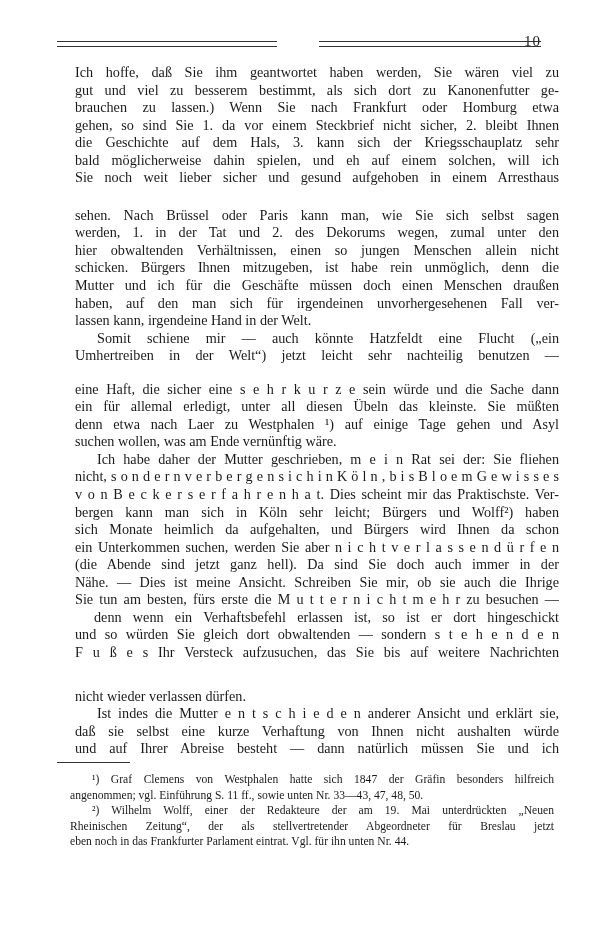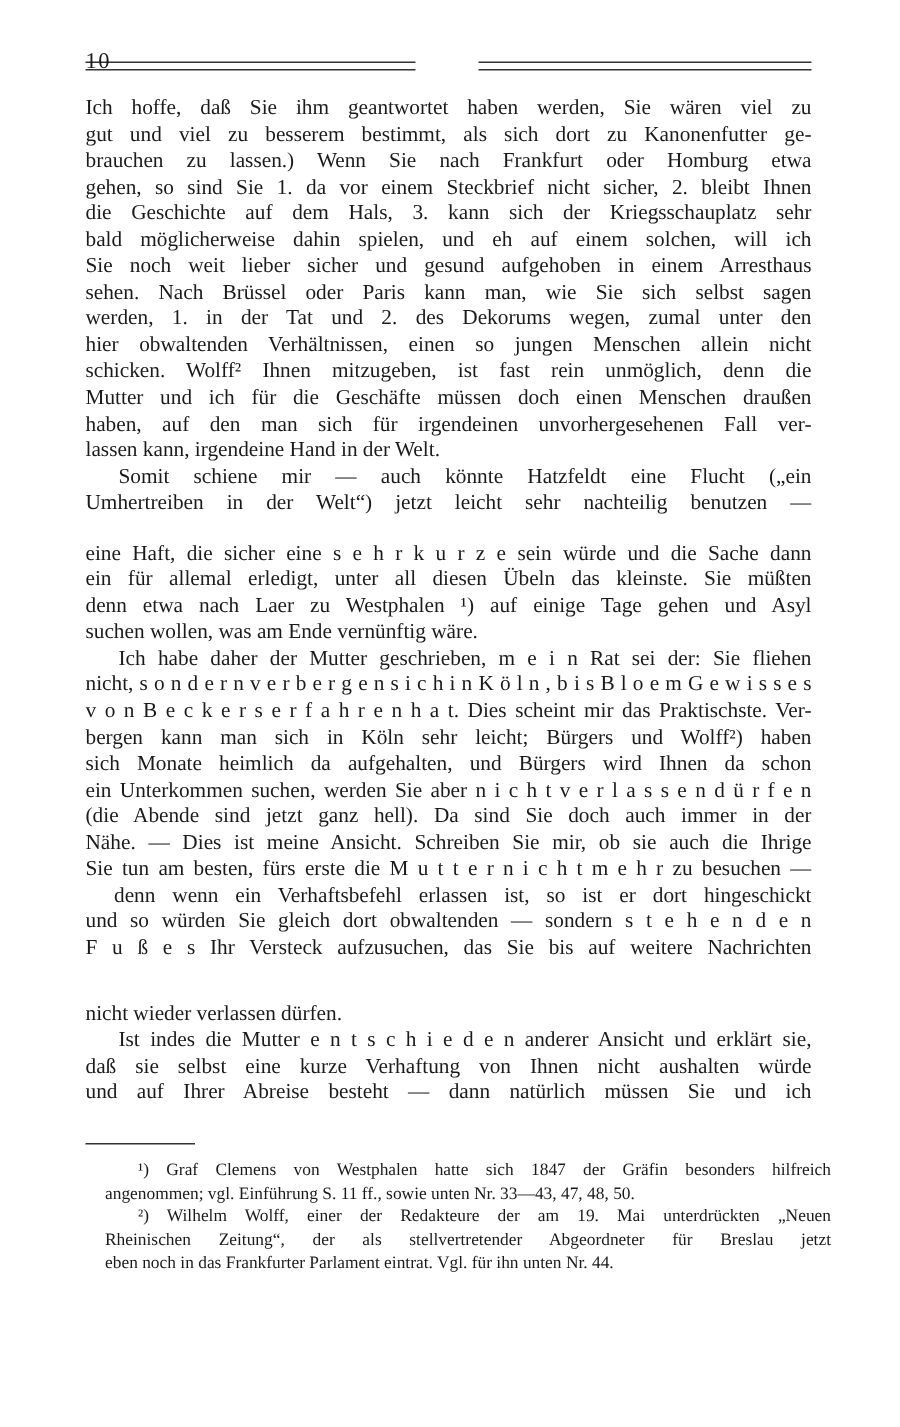--- a/index.html
+++ b/index.html
@@ -9,7 +9,7 @@
   .rule { position: absolute; top: 8px; height: 4px; border-top: 1px solid #333; border-bottom: 1px solid #333; }
   .rule.left { left: 0; width: 220px; }
   .rule.right { left: 262px; width: 222px; }
-  .pageno { position: absolute; left: 0; width: 484px; text-align: left; top: 0; font-size: 15px; letter-spacing: 1px; }
+  .pageno { position: absolute; left: 0; width: 484px; text-align: right; top: 0; font-size: 15px; letter-spacing: 1px; }
   .body { position: absolute; top: 64px; left: 57px; width: 484px; font-size: 14.2px; line-height: 17.55px; }
   .line { display: block; white-space: nowrap; text-align: justify; text-align-last: justify; height: 17.55px; overflow: hidden; }
   .line.last { text-align-last: left; }

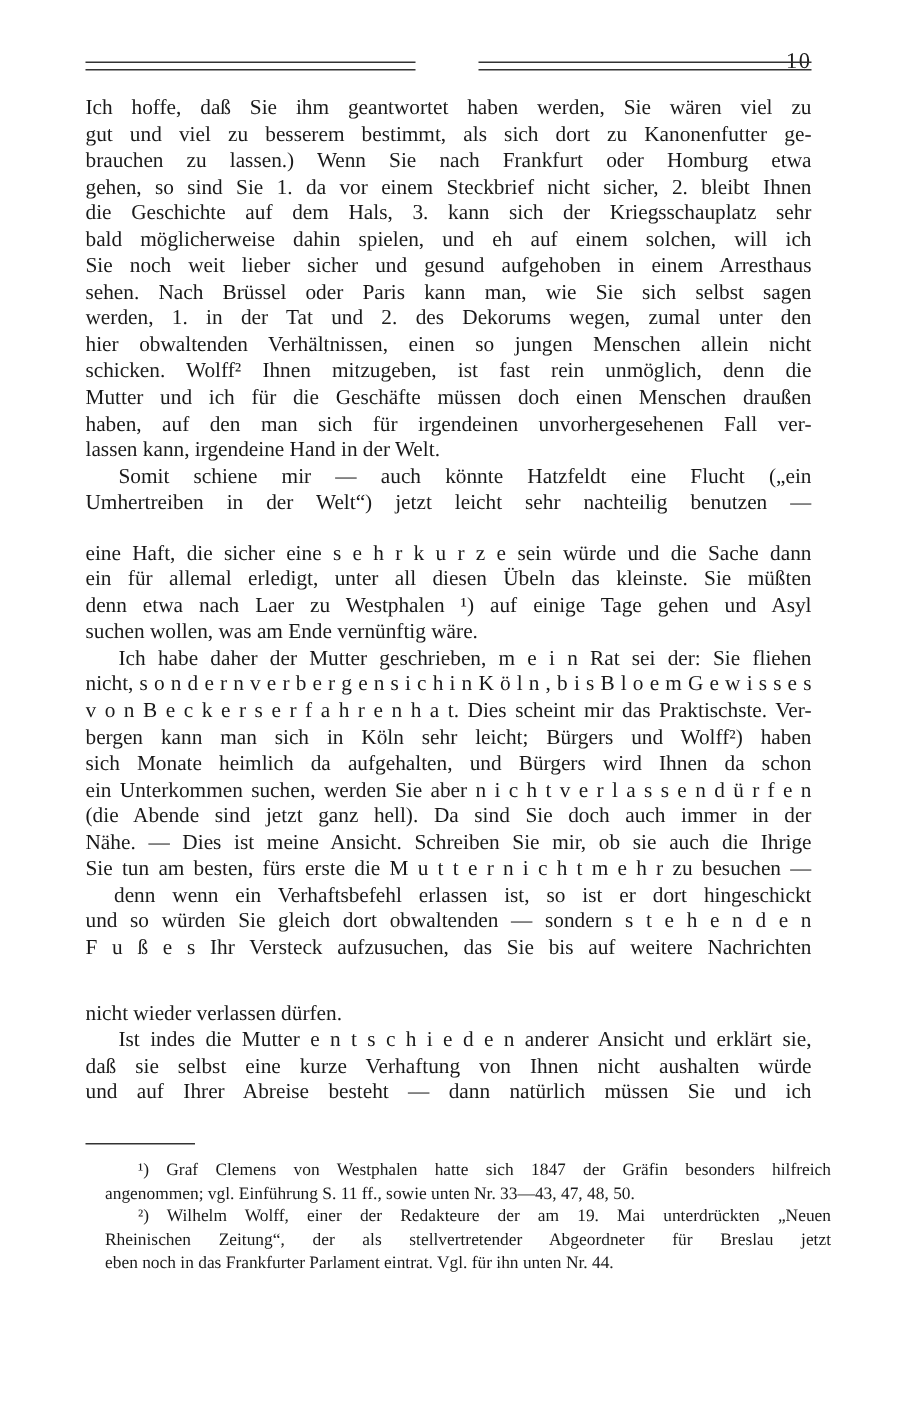--- a/index.html
+++ b/index.html
@@ -10,7 +10,7 @@
   .rule.left { left: 0; width: 220px; }
   .rule.right { left: 262px; width: 222px; }
   .pageno { position: absolute; left: 0; width: 484px; text-align: right; top: 0; font-size: 15px; letter-spacing: 1px; }
-  .body { position: absolute; top: 64px; left: 57px; width: 484px; font-size: 14.2px; line-height: 17.55px; }
+  .body { position: absolute; top: 64px; left: 75px; width: 484px; font-size: 14.2px; line-height: 17.55px; }
   .line { display: block; white-space: nowrap; text-align: justify; text-align-last: justify; height: 17.55px; overflow: hidden; }
   .line.last { text-align-last: left; }
   .indent { padding-left: 22px; }

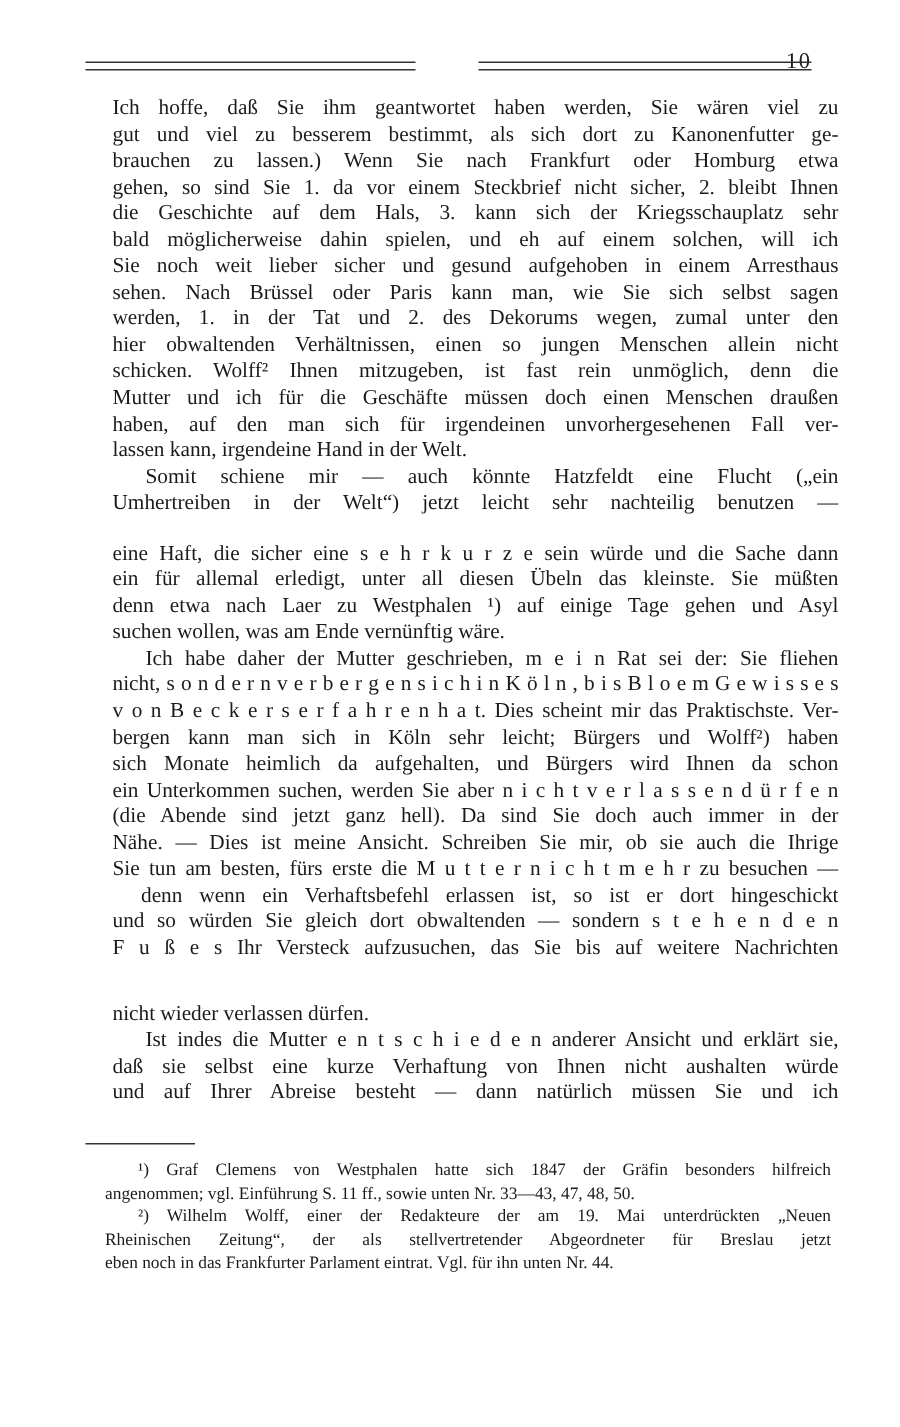--- a/index.html
+++ b/index.html
@@ -34,7 +34,7 @@
     <span class="line" style="height: 17.55px;">die Geschichte auf dem Hals, 3. kann sich der Kriegsschauplatz sehr</span>
     <span class="line" style="height: 17.55px;">bald möglicherweise dahin spielen, und eh auf einem solchen, will ich</span>
     <span class="line" style="height: 17.55px;">Sie noch weit lieber sicher und gesund aufgehoben in einem Arresthaus</span>
-    <span class="line" style="height: 17.55px;">sehen. Nach Brüssel oder Paris kann man, wie Sie sich selbst sagen</span>
+    <span class="line" style="height: 17.55px; margin-top: 20px;">sehen. Nach Brüssel oder Paris kann man, wie Sie sich selbst sagen</span>
     <span class="line" style="height: 17.55px;">werden, 1. in der Tat und 2. des Dekorums wegen, zumal unter den</span>
     <span class="line" style="height: 17.55px;">hier obwaltenden Verhältnissen, einen so jungen Menschen allein nicht</span>
     <span class="line" style="height: 17.55px;">schicken. Wolff² Ihnen mitzugeben, ist fast rein unmöglich, denn die</span>

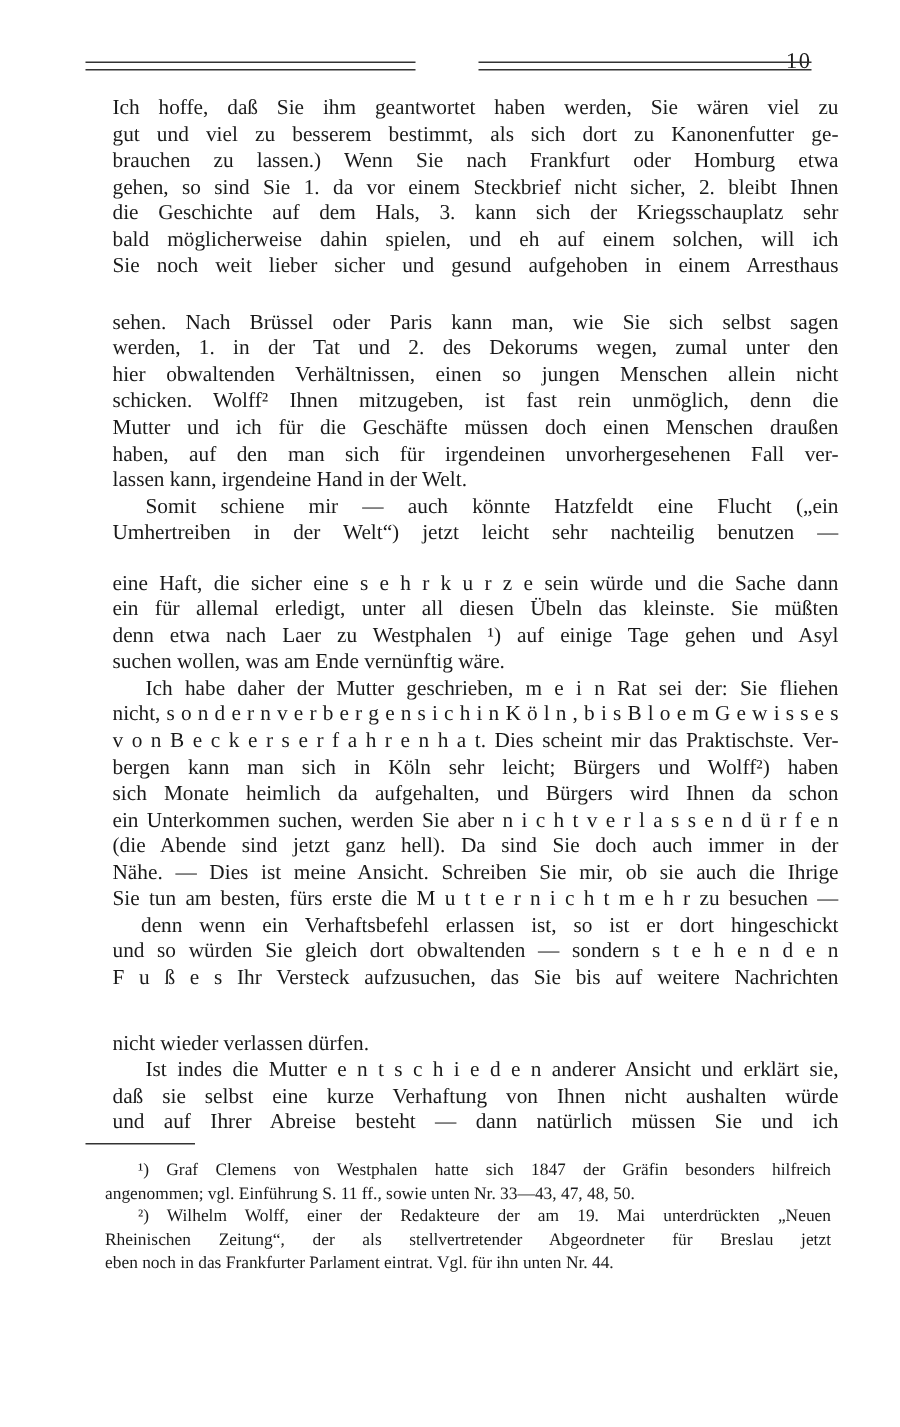--- a/index.html
+++ b/index.html
@@ -37,7 +37,7 @@
     <span class="line" style="height: 17.55px; margin-top: 20px;">sehen. Nach Brüssel oder Paris kann man, wie Sie sich selbst sagen</span>
     <span class="line" style="height: 17.55px;">werden, 1. in der Tat und 2. des Dekorums wegen, zumal unter den</span>
     <span class="line" style="height: 17.55px;">hier obwaltenden Verhältnissen, einen so jungen Menschen allein nicht</span>
-    <span class="line" style="height: 17.55px;">schicken. Wolff² Ihnen mitzugeben, ist fast rein unmöglich, denn die</span>
+    <span class="line" style="height: 17.55px;">schicken. Bürgers Ihnen mitzugeben, ist habe rein unmöglich, denn die</span>
     <span class="line" style="height: 17.55px;">Mutter und ich für die Geschäfte müssen doch einen Menschen draußen</span>
     <span class="line" style="height: 17.55px;">haben, auf den man sich für irgendeinen unvorhergesehenen Fall ver-</span>
     <span class="line last" style="height: 17.55px;">lassen kann, irgendeine Hand in der Welt.</span>

